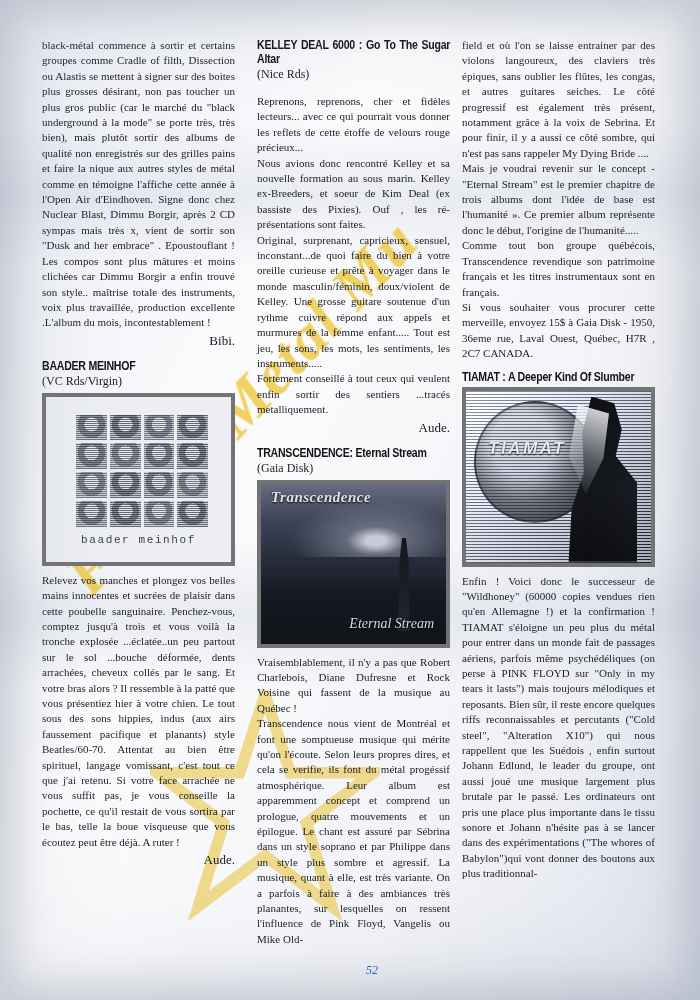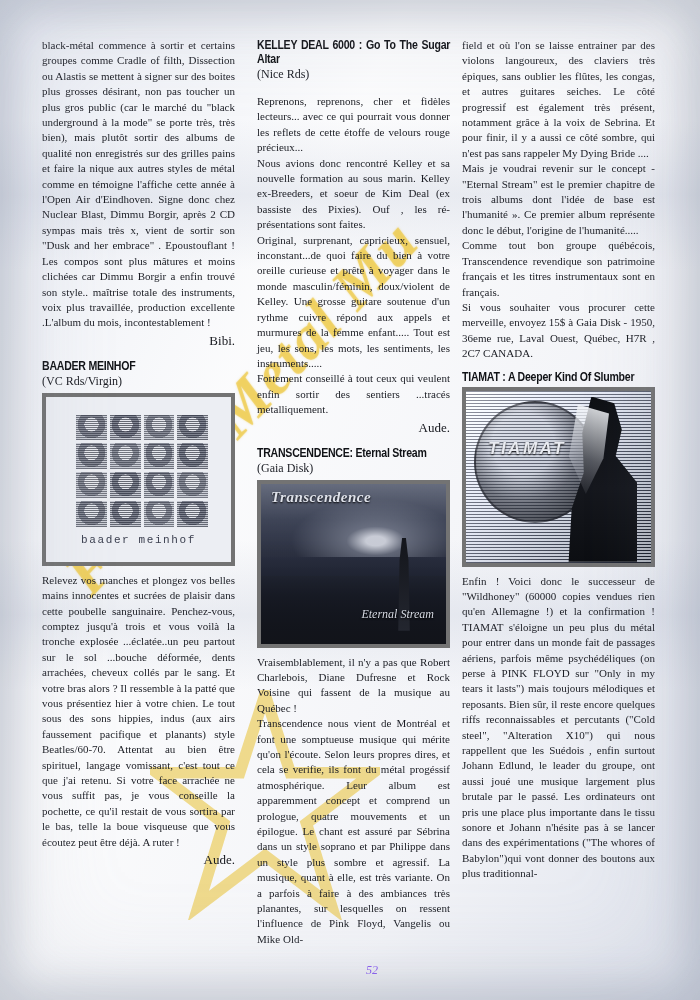--- a/index.html
+++ b/index.html
@@ -207,10 +207,10 @@
   }
   .tr-sub {
     position: absolute;
-    right: 12px; bottom: 22px;
-    font-family: "Liberation Serif", serif;
-    font-style: italic;
-    font-size: 12px;
+    right: 12px; bottom: 12px;
+    font-family: "Liberation Serif", serif;
+    font-style: italic;
+    font-size: 14px;
     color: #d6dae3;
     text-shadow: 0 1px 2px #000;
   }

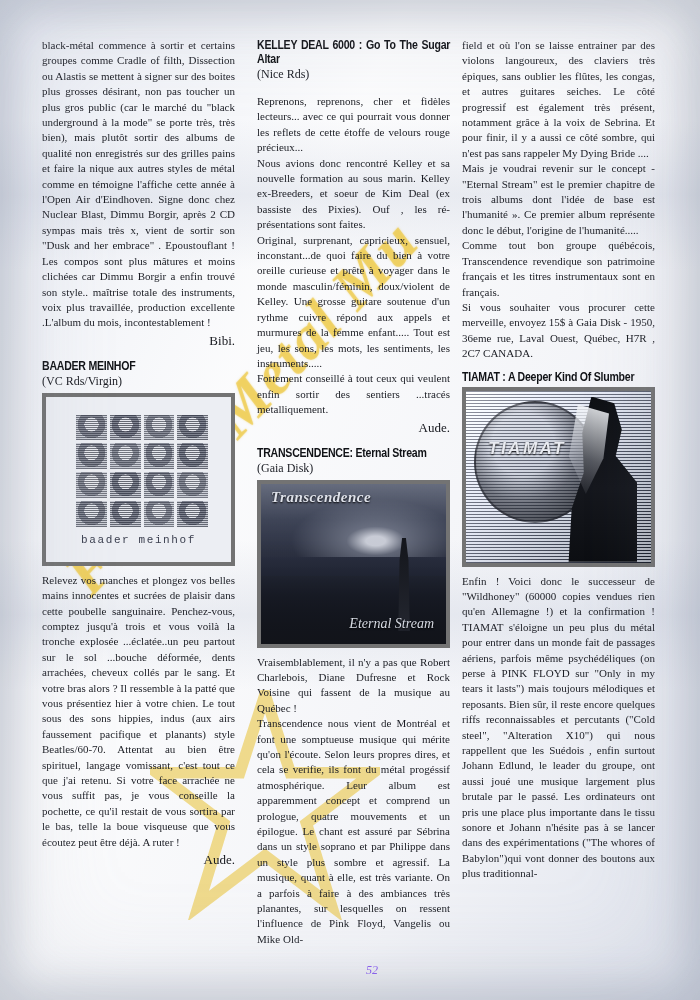--- a/index.html
+++ b/index.html
@@ -267,7 +267,7 @@
     font-family: "Liberation Serif", serif;
     font-style: italic;
     font-size: 12px;
-    color: #8b5cf6;
+    color: #1d4ed8;
     z-index: 5;
     padding-left: 44px;
   }

